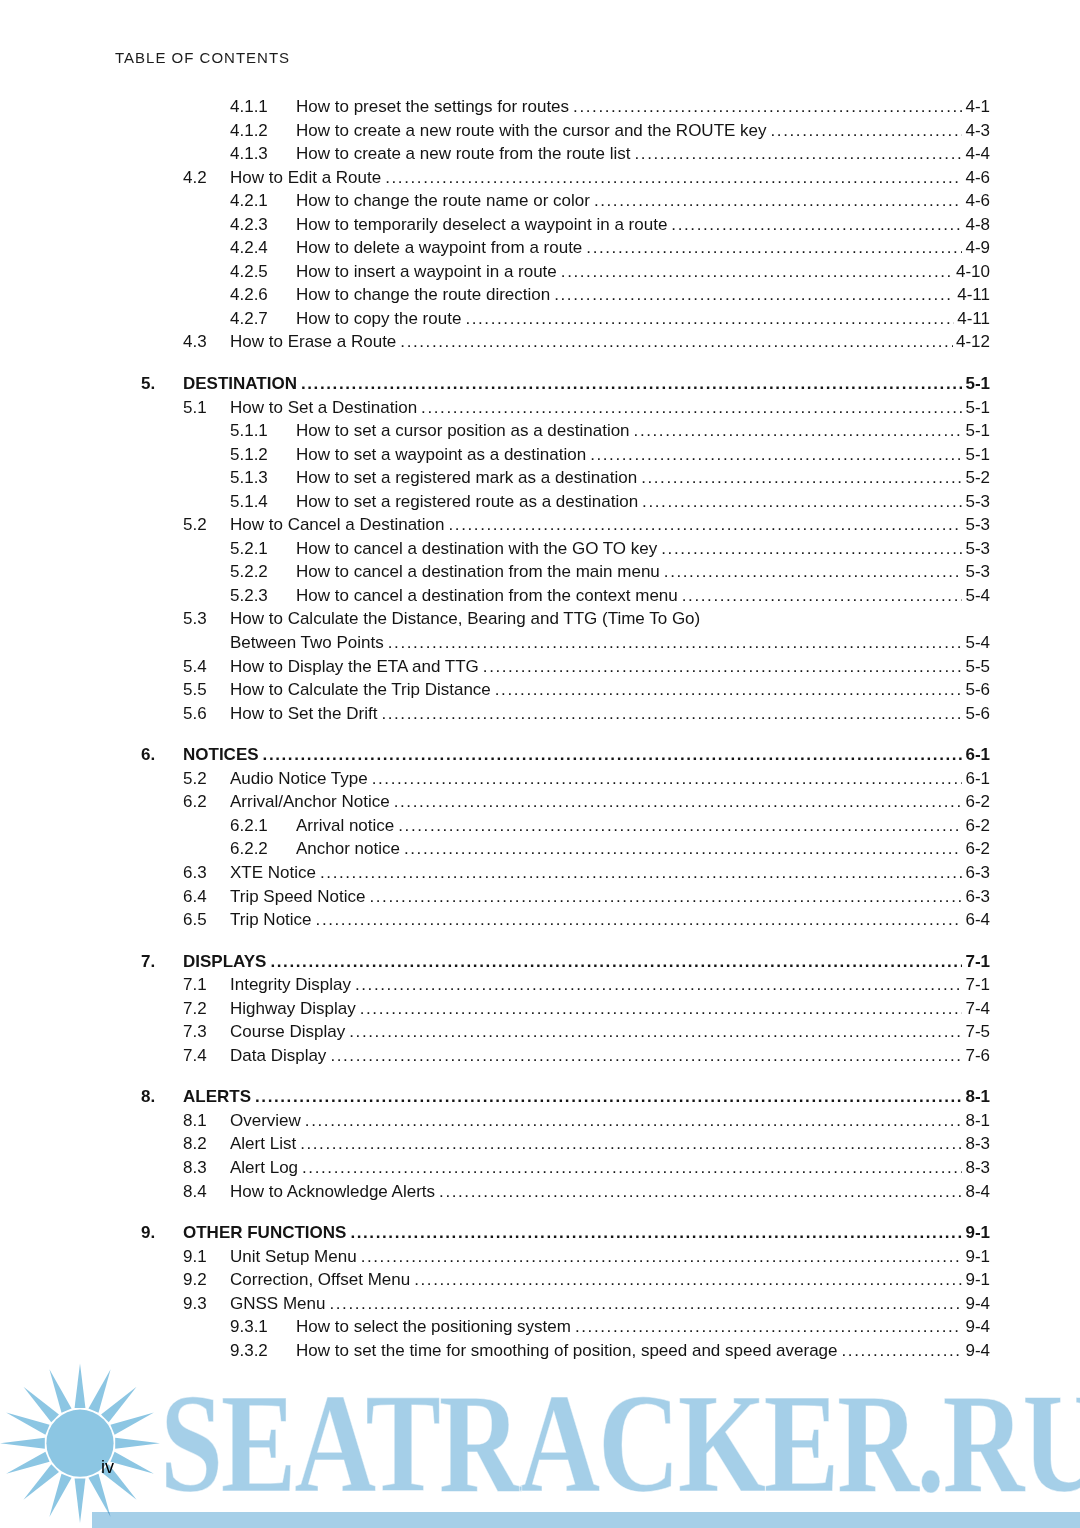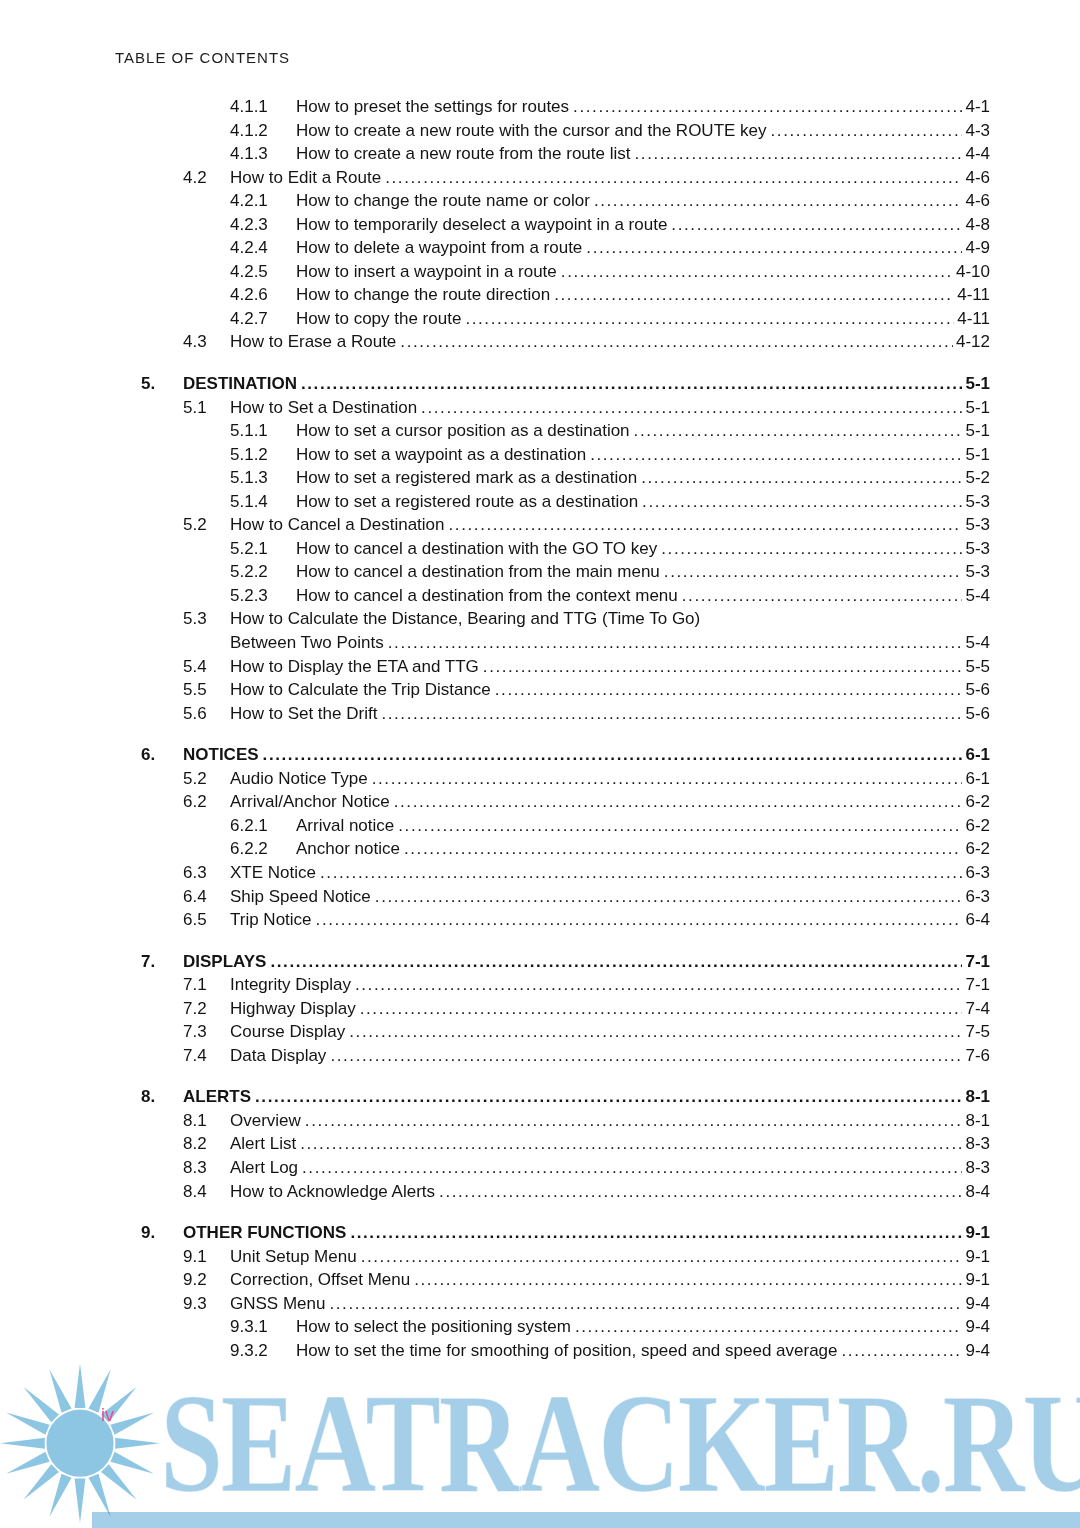--- a/index.html
+++ b/index.html
@@ -271,7 +271,7 @@
   </div>
       <div class="toc-row level-2">
     <span class="num">6.4</span>
-    <span class="title">Ship Speed Notice</span>
+    <span class="title">Trip Speed Notice</span>
     <span class="leader"></span>
     <span class="page-num">6-3</span>
   </div>

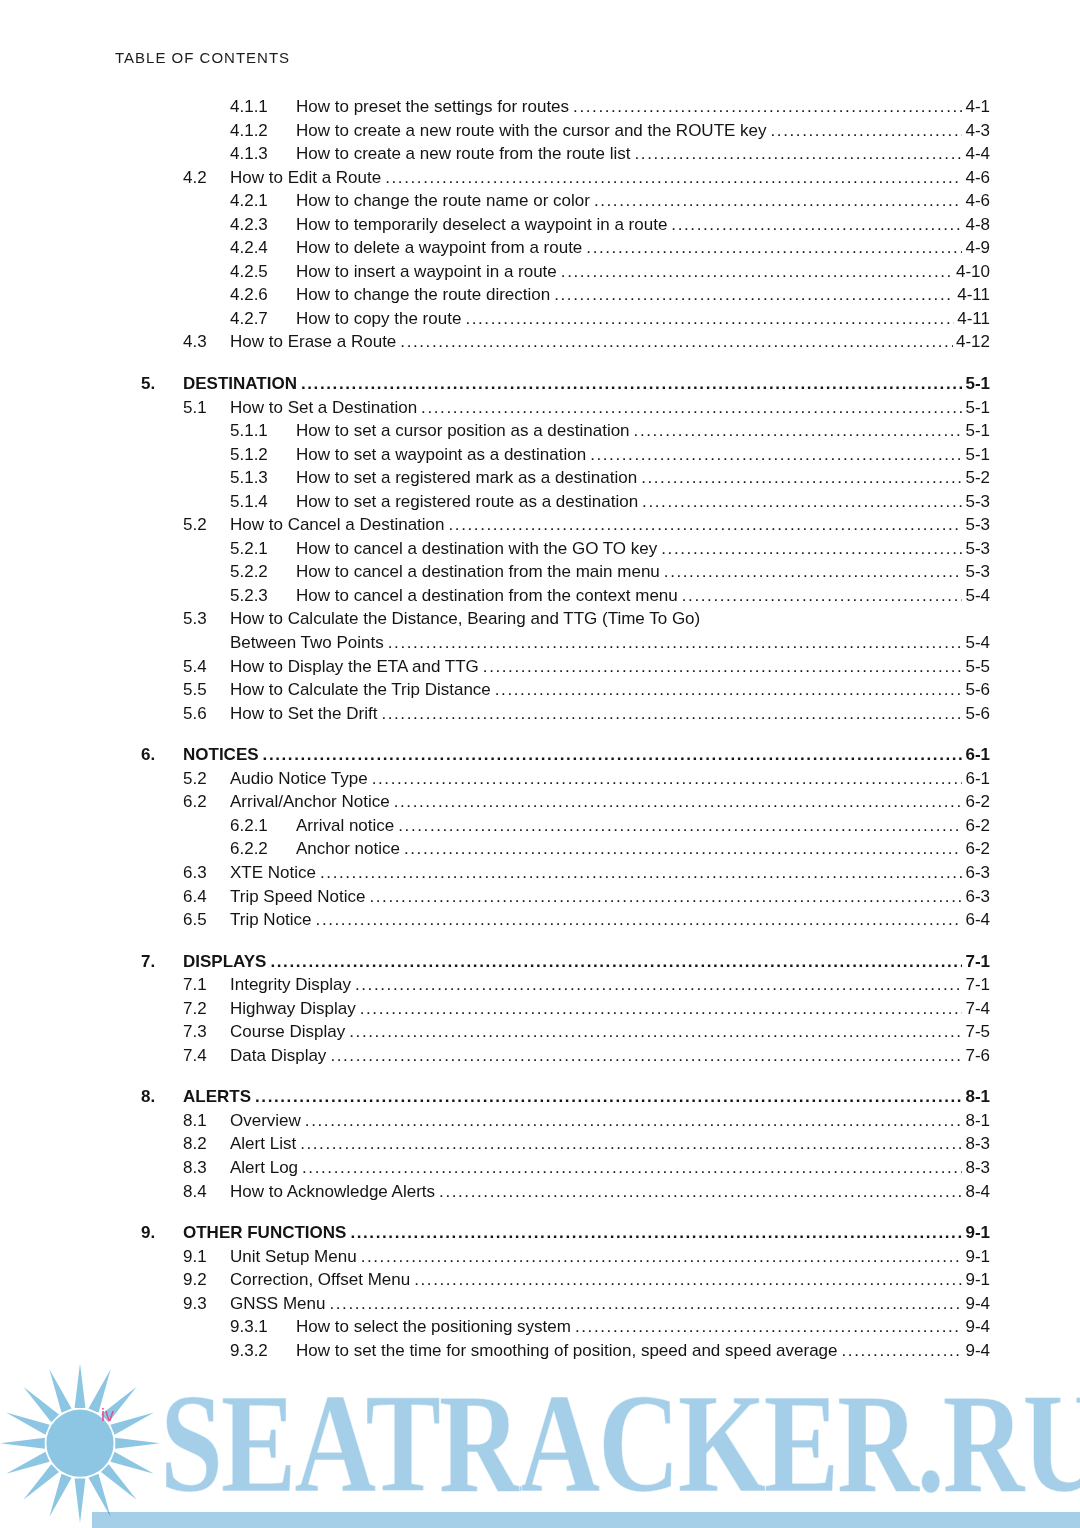--- a/index.html
+++ b/index.html
@@ -47,8 +47,8 @@
   .page-num { flex: none; }
 
   .footer-page-number {
-    position: absolute; left: 101px; top: 1405px;
-    font-size: 18px; color: #ec4899; z-index: 4;
+    position: absolute; left: 101px; top: 1457px;
+    font-size: 18px; color: #000000; z-index: 4;
   }
 
   .watermark {

